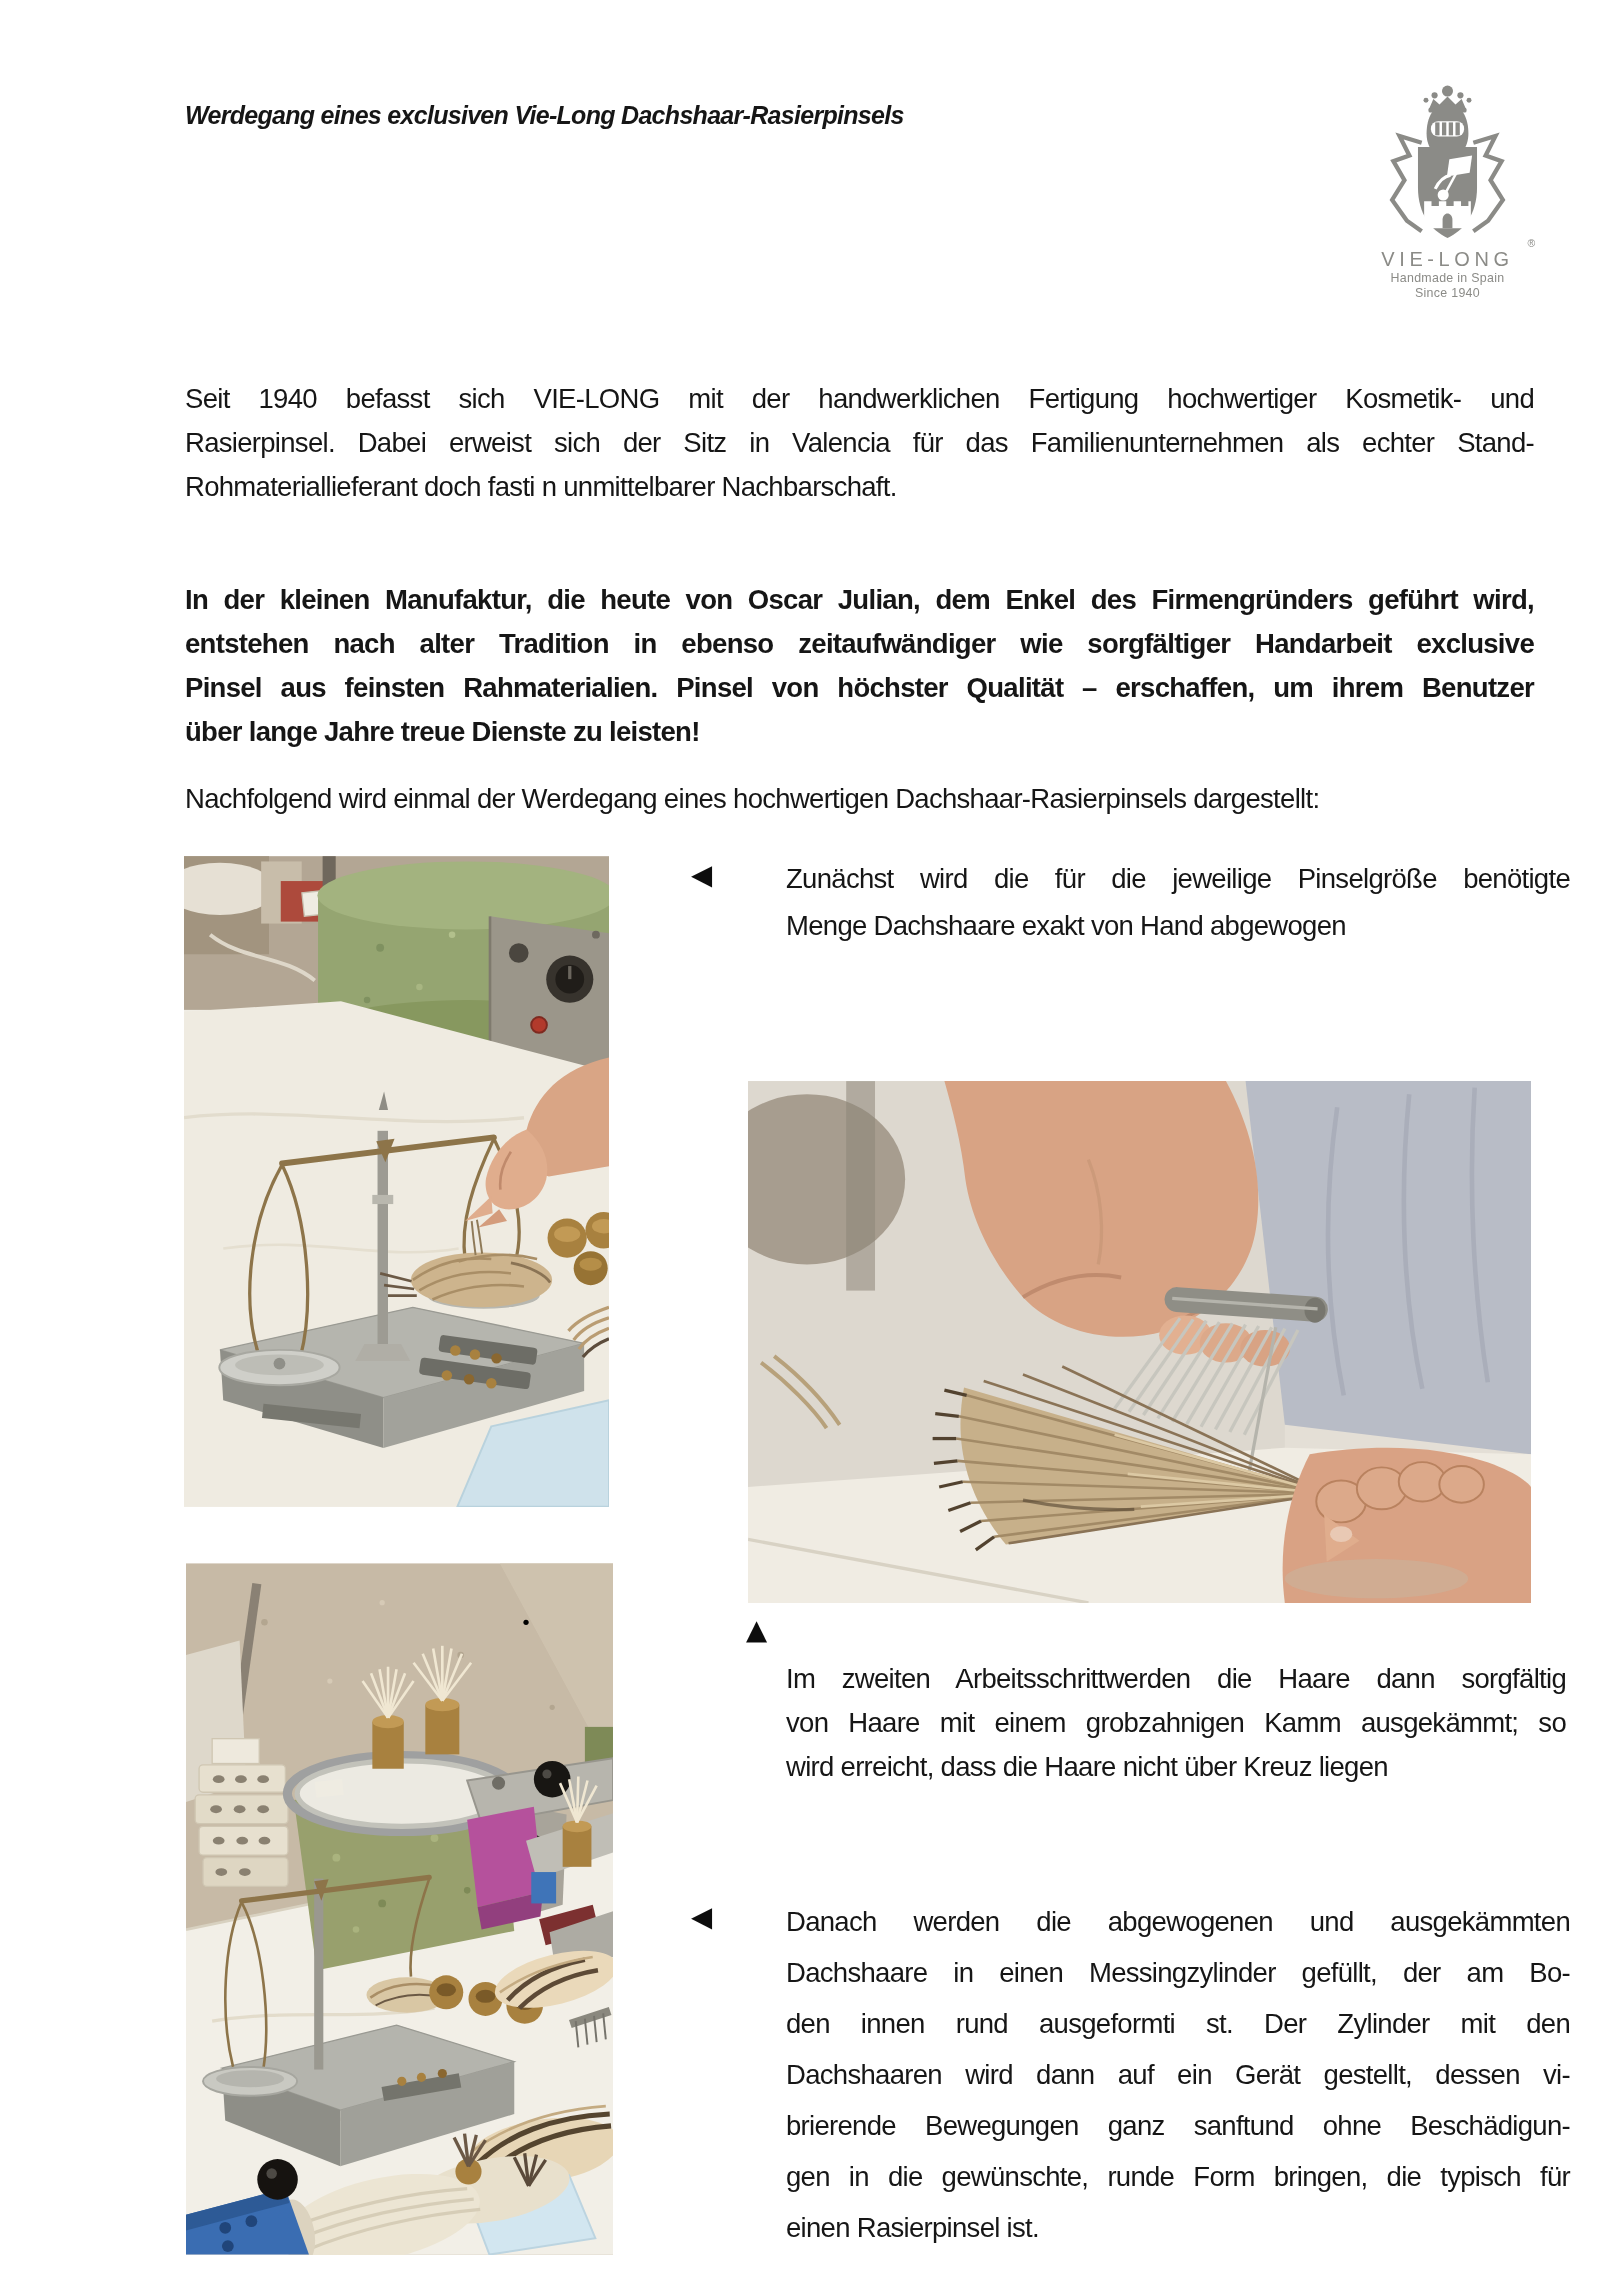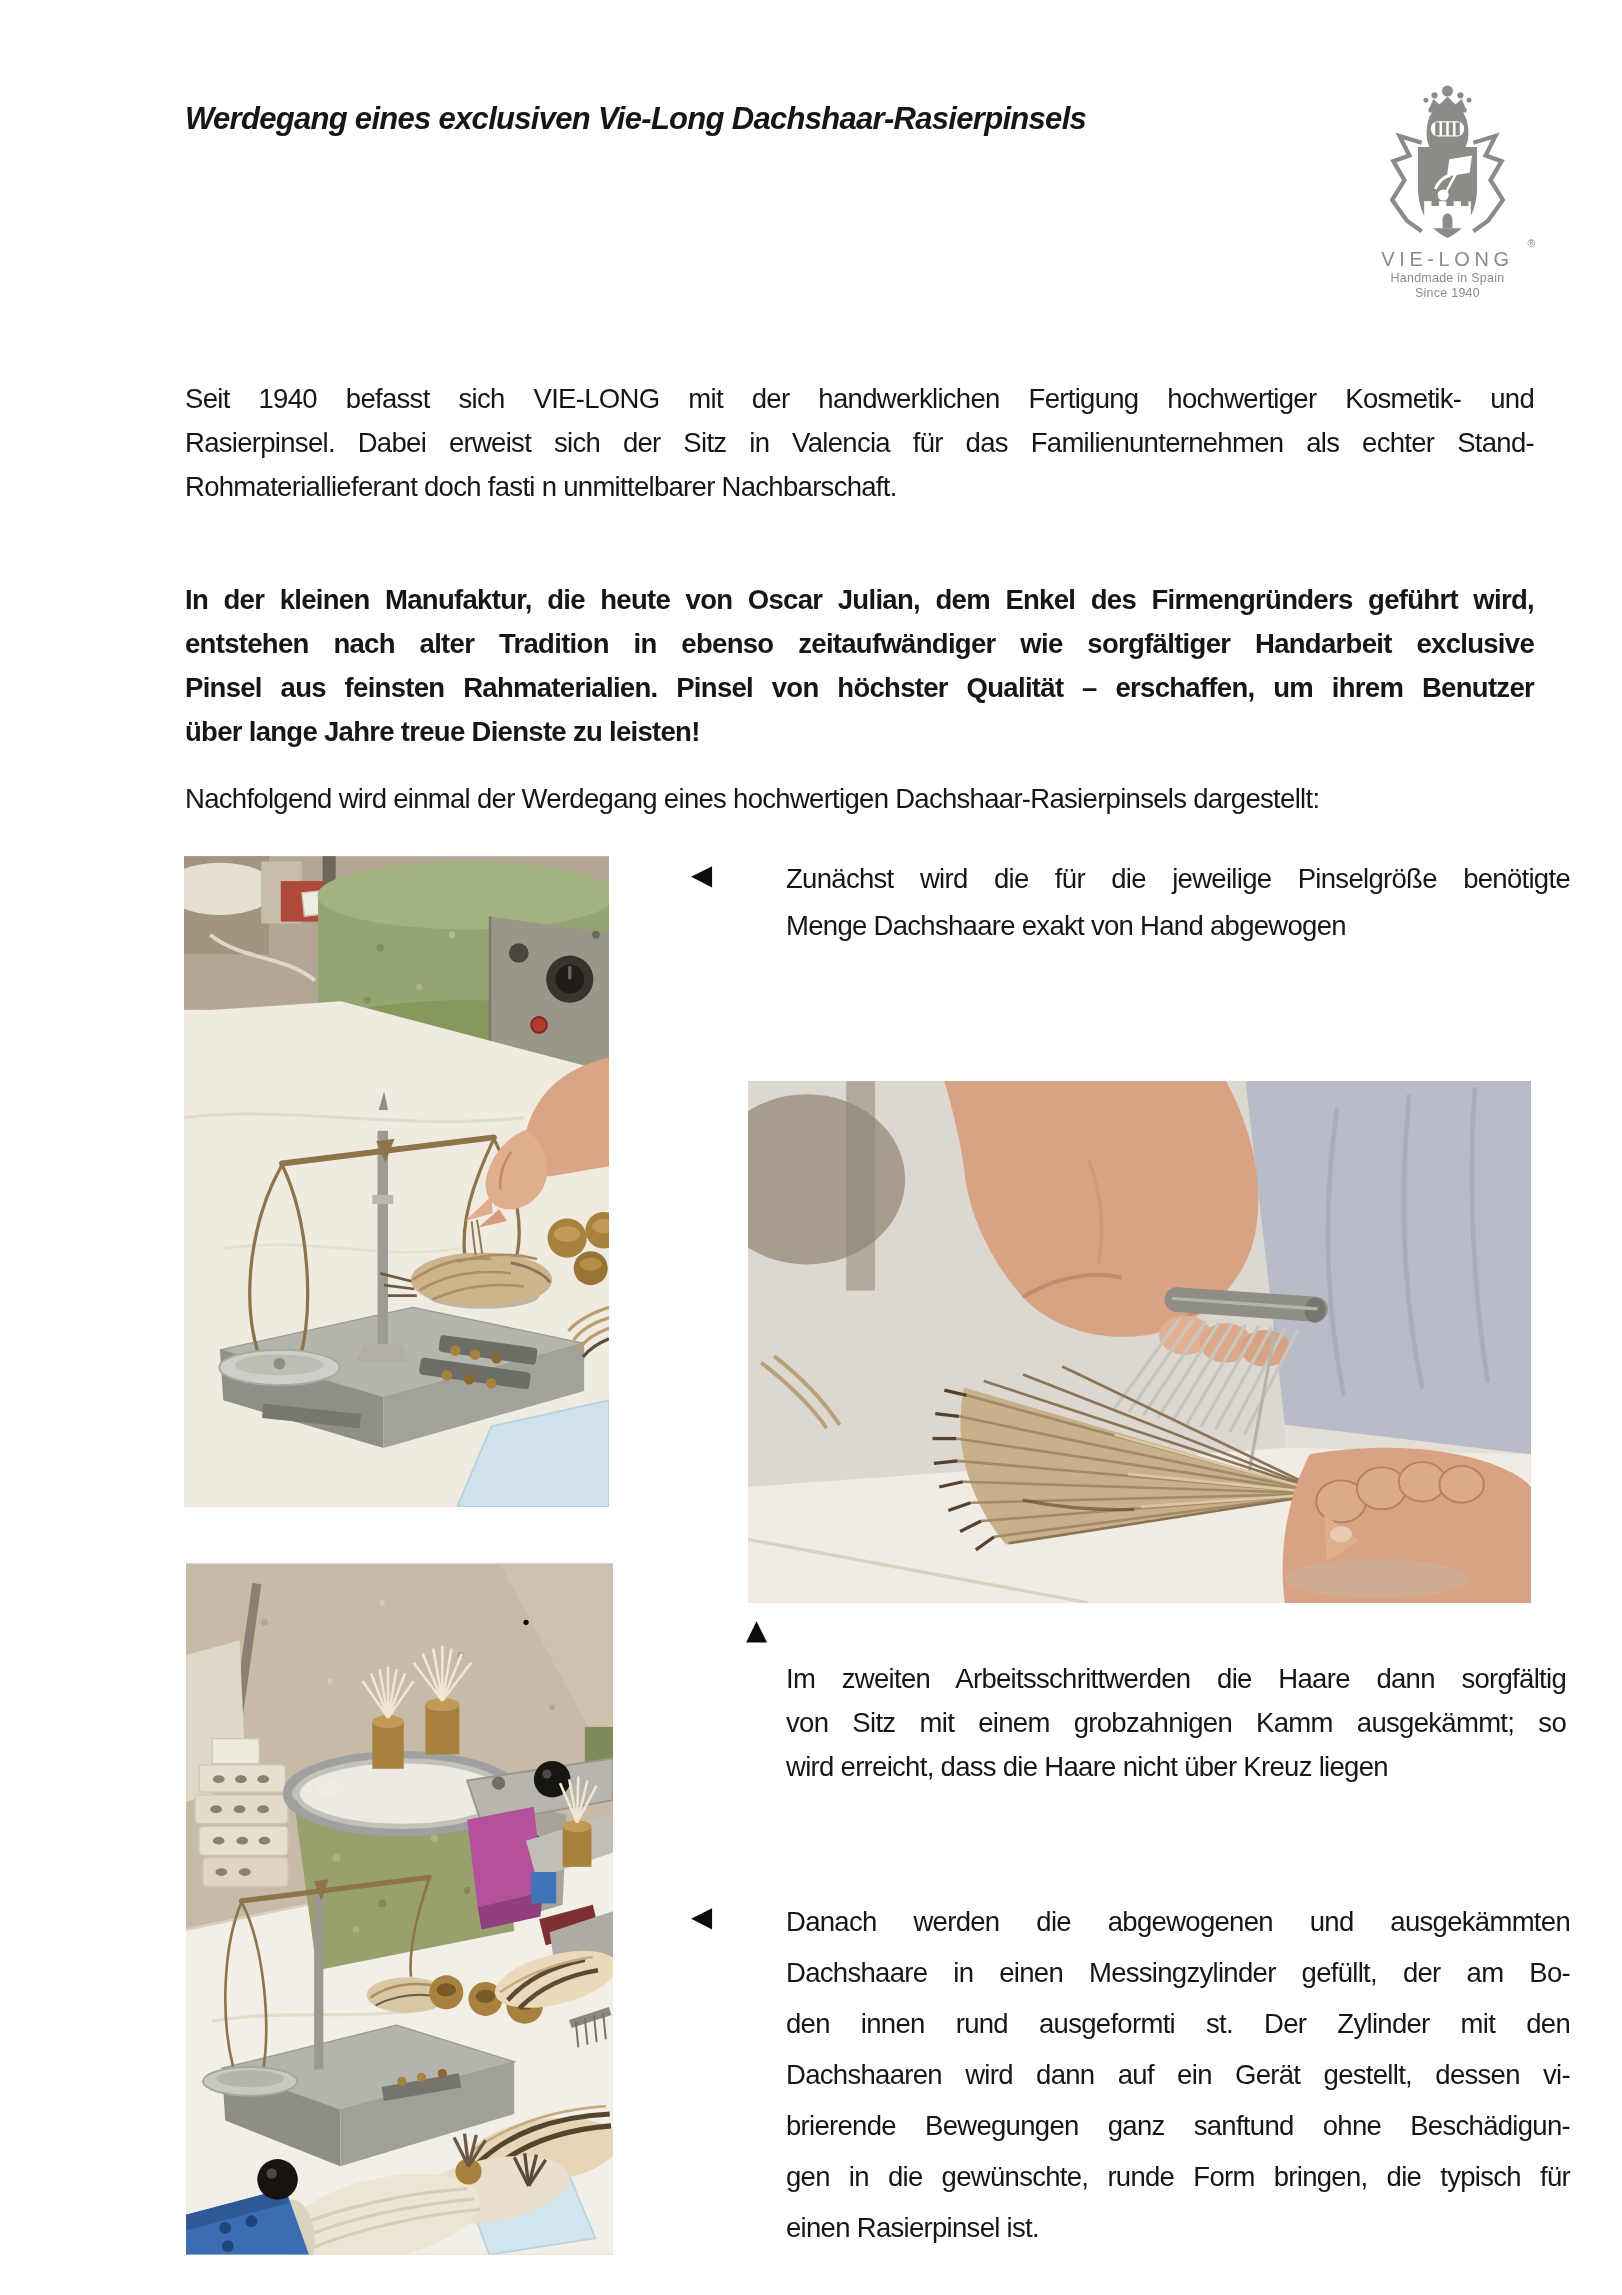--- a/index.html
+++ b/index.html
@@ -6,7 +6,7 @@
   .page{position:relative;width:1622px;height:2295px;background:#ffffff;overflow:hidden;
         font-family:"Liberation Sans",sans-serif;color:#161616;}
   .abs{position:absolute;}
-  .title{font-size:31px;font-weight:bold;font-style:italic;letter-spacing:-0.7px;white-space:nowrap;}
+  .title{font-size:25px;font-weight:bold;font-style:italic;letter-spacing:-0.7px;white-space:nowrap;}
   .body-block{font-size:27.5px;letter-spacing:-0.7px;line-height:44px;}
   .jline{text-align:justify;text-align-last:justify;}
   .jline.jlast{text-align-last:left;}

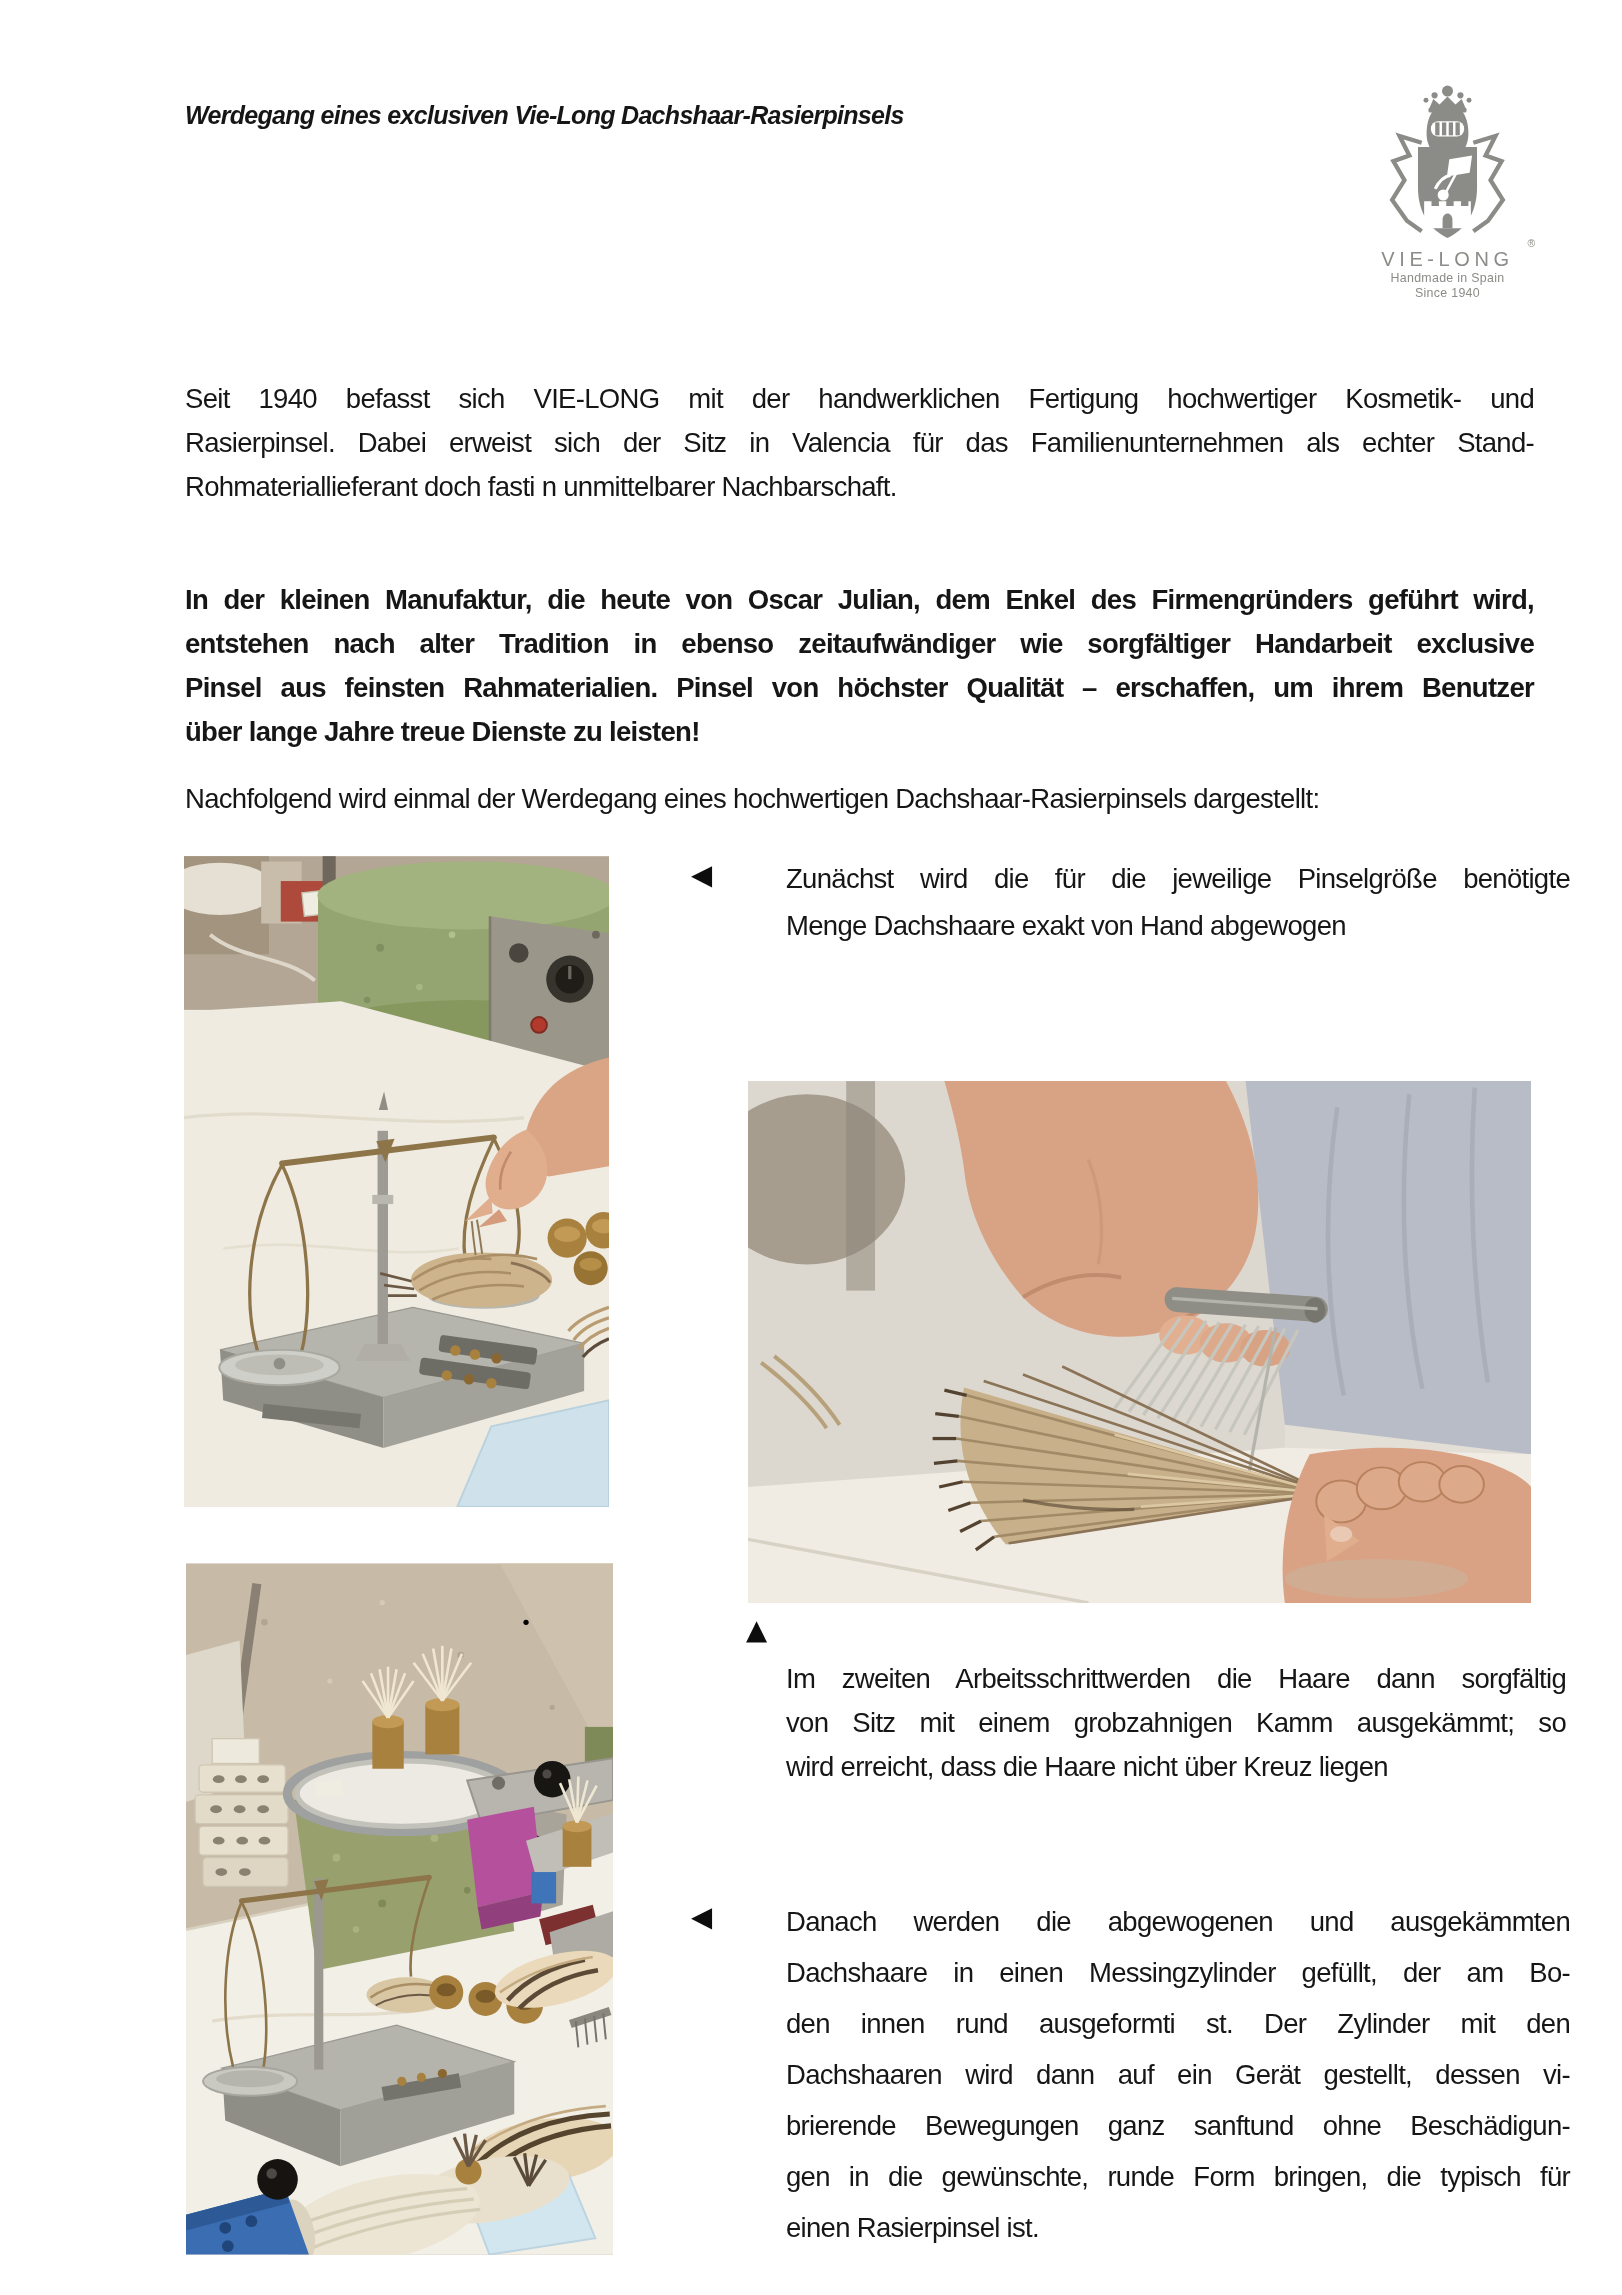--- a/index.html
+++ b/index.html
@@ -269,7 +269,7 @@
   <div class="abs marker" style="left:746px;top:1615px;">▲</div>
   <div class="abs side-block lh68" style="left:746px;top:1657px;width:780px;">
     <div class="jline">Im zweiten Arbeitsschrittwerden die Haare dann sorgfältig</div>
-    <div class="jline">von Sitz mit einem grobzahnigen Kamm ausgekämmt;  so</div>
+    <div class="jline">von Haare mit einem grobzahnigen Kamm ausgekämmt;  so</div>
     <div class="jline jlast">wird erreicht, dass die Haare nicht über Kreuz liegen</div>
   </div>
 

